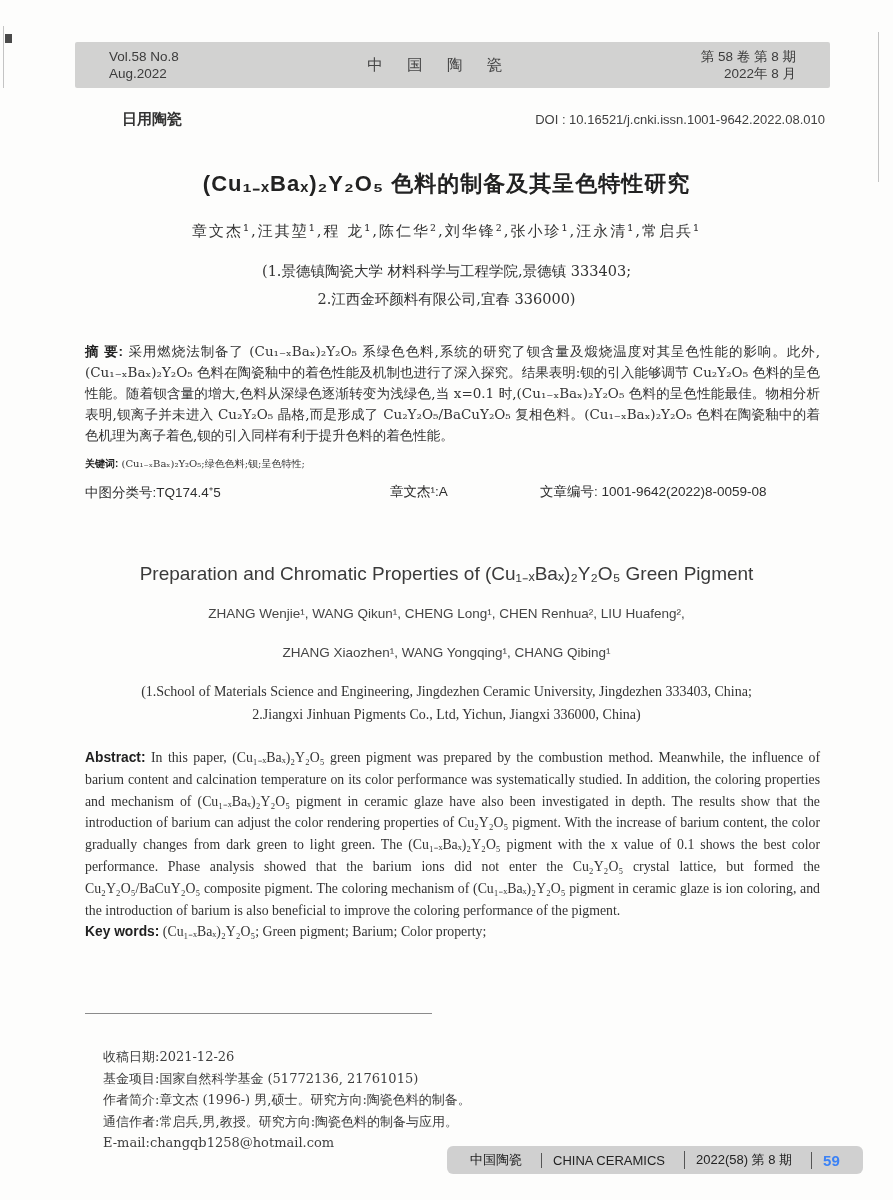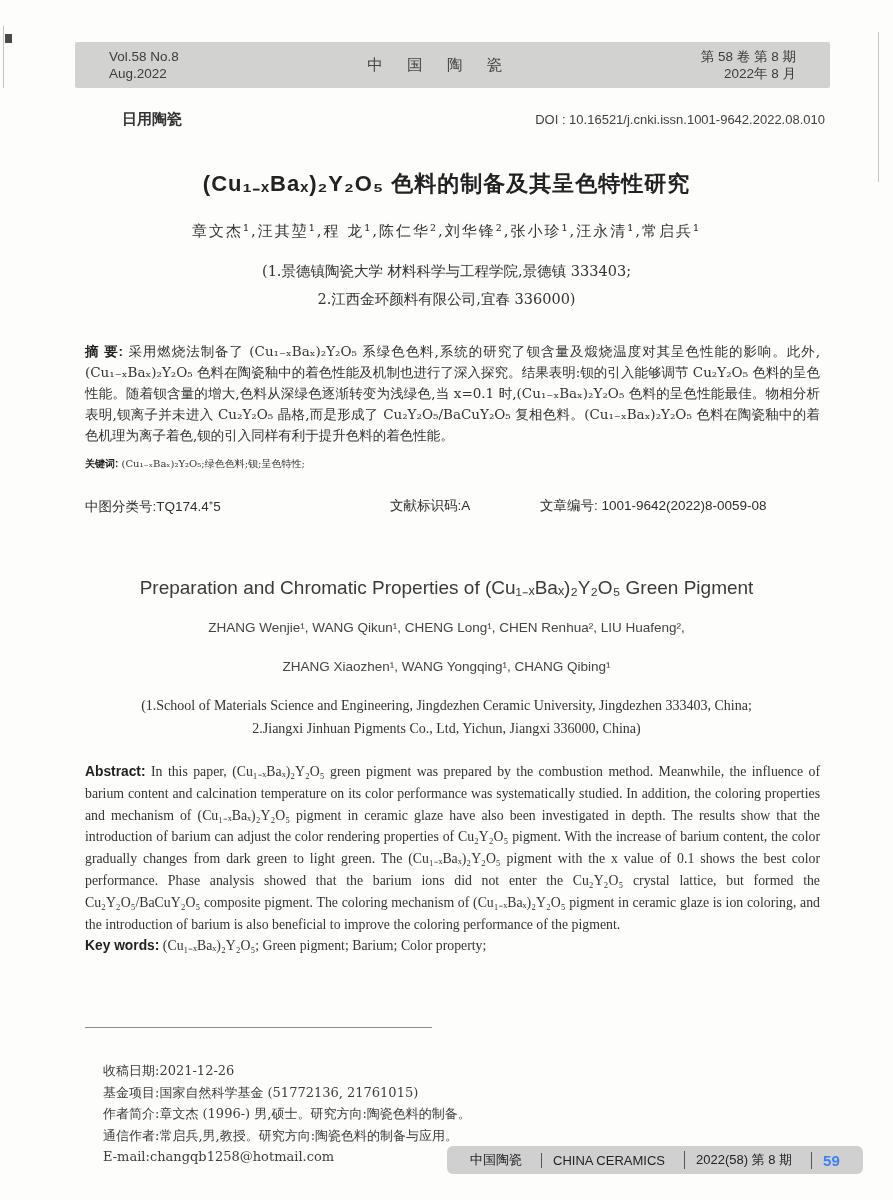--- a/index.html
+++ b/index.html
@@ -53,7 +53,7 @@
   .cn-keywords{margin:7px 73px 0 85px;font-size:10px;line-height:22px;color:#333;
     font-family:"DejaVu Serif","Liberation Serif",serif;}
   .clc-row{
-    margin:22px 73px 0 85px;font-size:13.5px;color:#2e2e2e;display:flex;
+    margin:8px 73px 0 85px;font-size:13.5px;color:#2e2e2e;display:flex;
   }
   .clc-row span:nth-child(1){width:305px;}
   .clc-row span:nth-child(2){width:150px;}

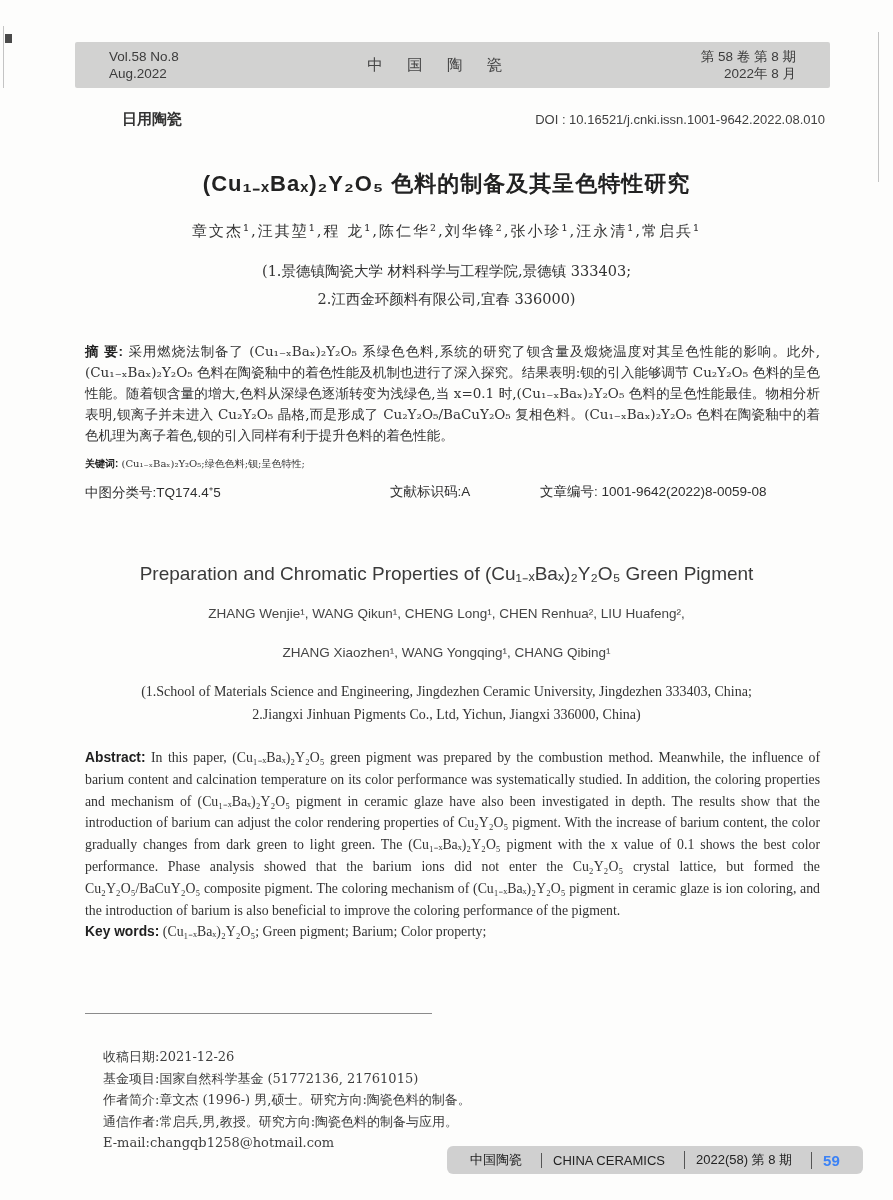--- a/index.html
+++ b/index.html
@@ -143,7 +143,7 @@
 
   <div class="clc-row">
     <span>中图分类号:TQ174.4⁺5</span>
-    <span>文献标识码:A</span>
+    <span>章文杰¹:A</span>
     <span>文章编号: 1001-9642(2022)8-0059-08</span>
   </div>
 

